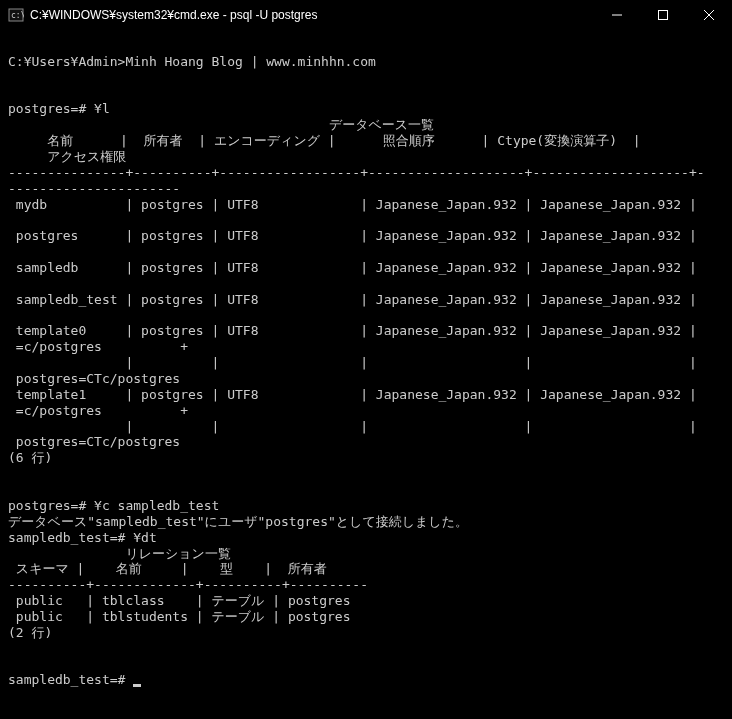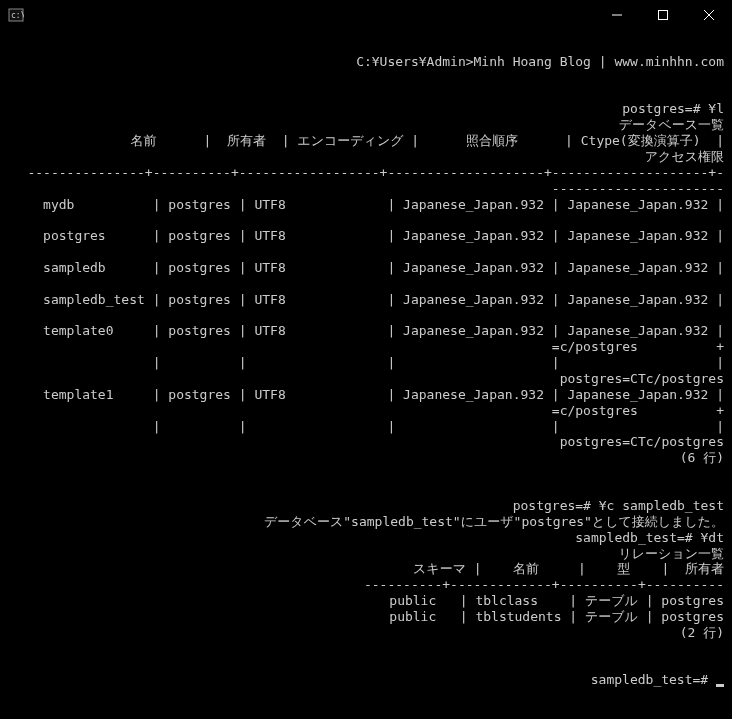--- a/index.html
+++ b/index.html
@@ -85,6 +85,7 @@
         <text x="3" y="11" font-size="8" fill="#ccc" font-family="monospace">c:\</text>
       </svg>
     </span>
+    <span>C:¥WINDOWS¥system32¥cmd.exe - psql  -U postgres</span>
   </div>
   <div class="window-controls">
     <div class="win-btn">

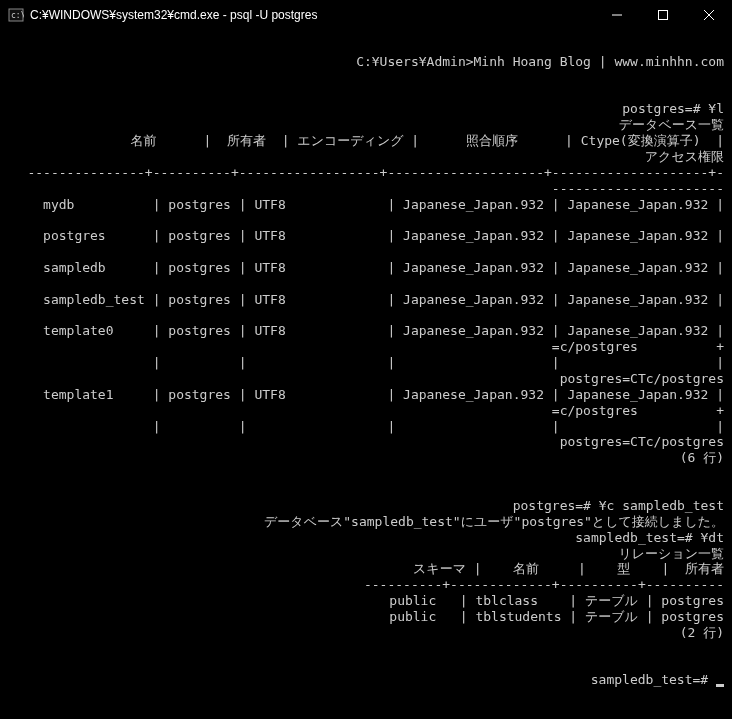--- a/index.html
+++ b/index.html
@@ -59,7 +59,6 @@
       color: #ccc;
       font-family: "MS Gothic", "Consolas", monospace;
       font-size: 13px;
-      text-align: right;
     }
     .cursor {
       display: inline-block;

